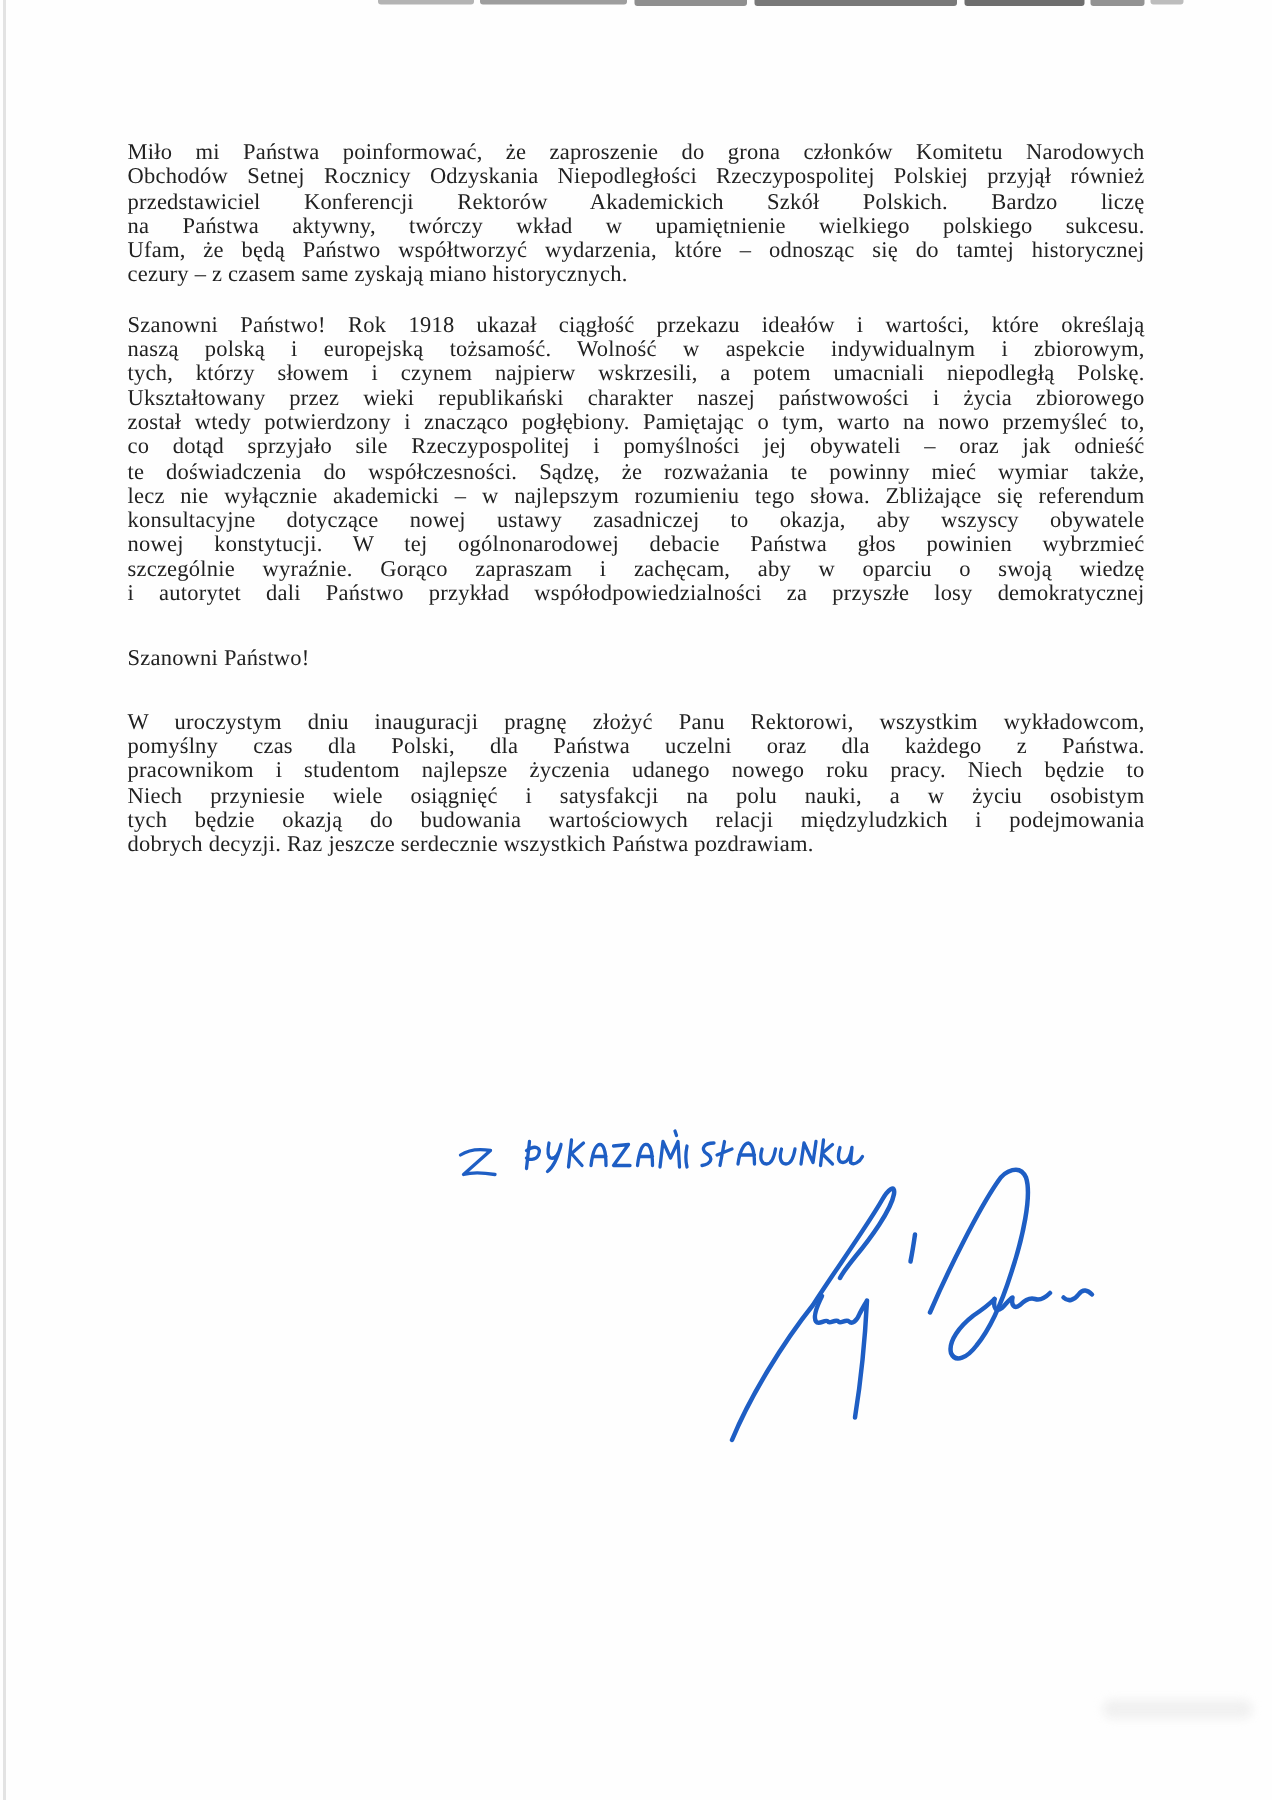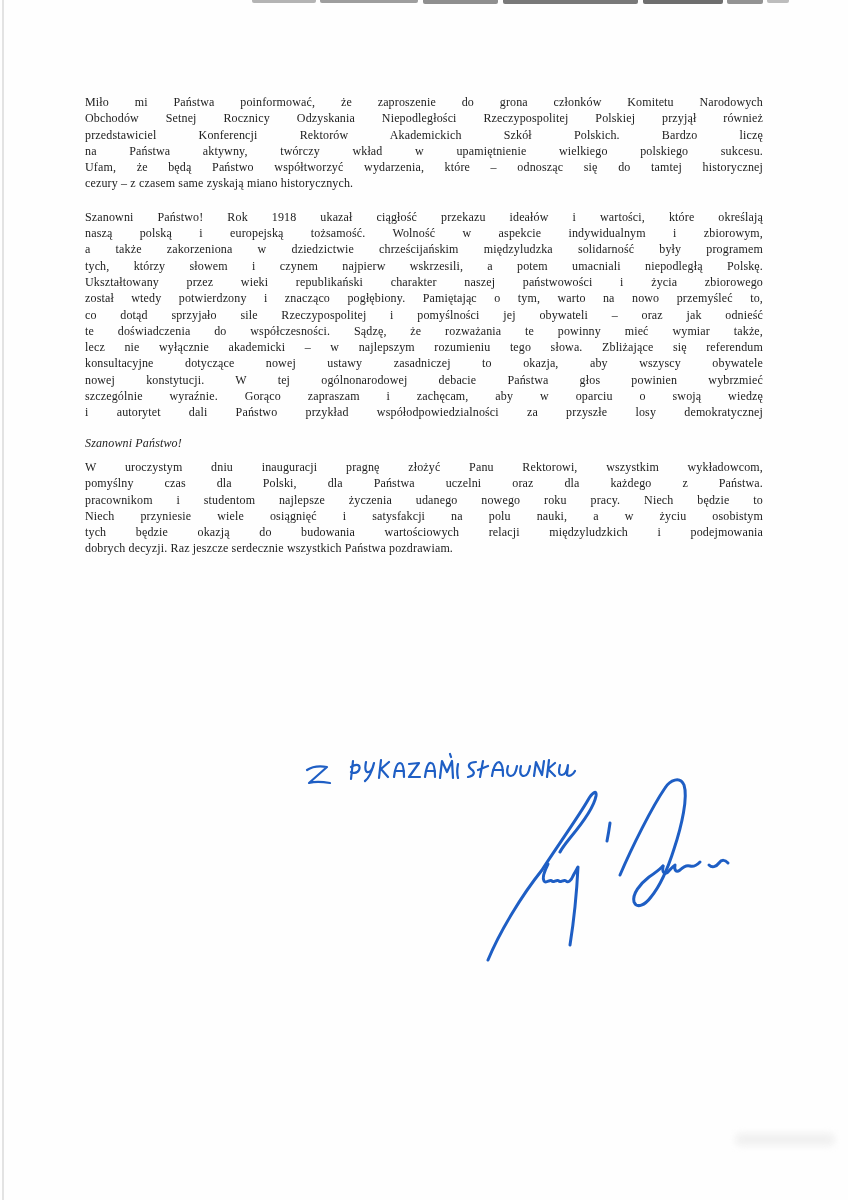--- a/index.html
+++ b/index.html
@@ -33,7 +33,7 @@
   .letter-body{
     position:absolute;left:85px;top:94px;width:678px;
     color:#212121;
-    font-size:12px;
+    font-size:15px;
     line-height:16.3px;
     letter-spacing:0.15px;
   }

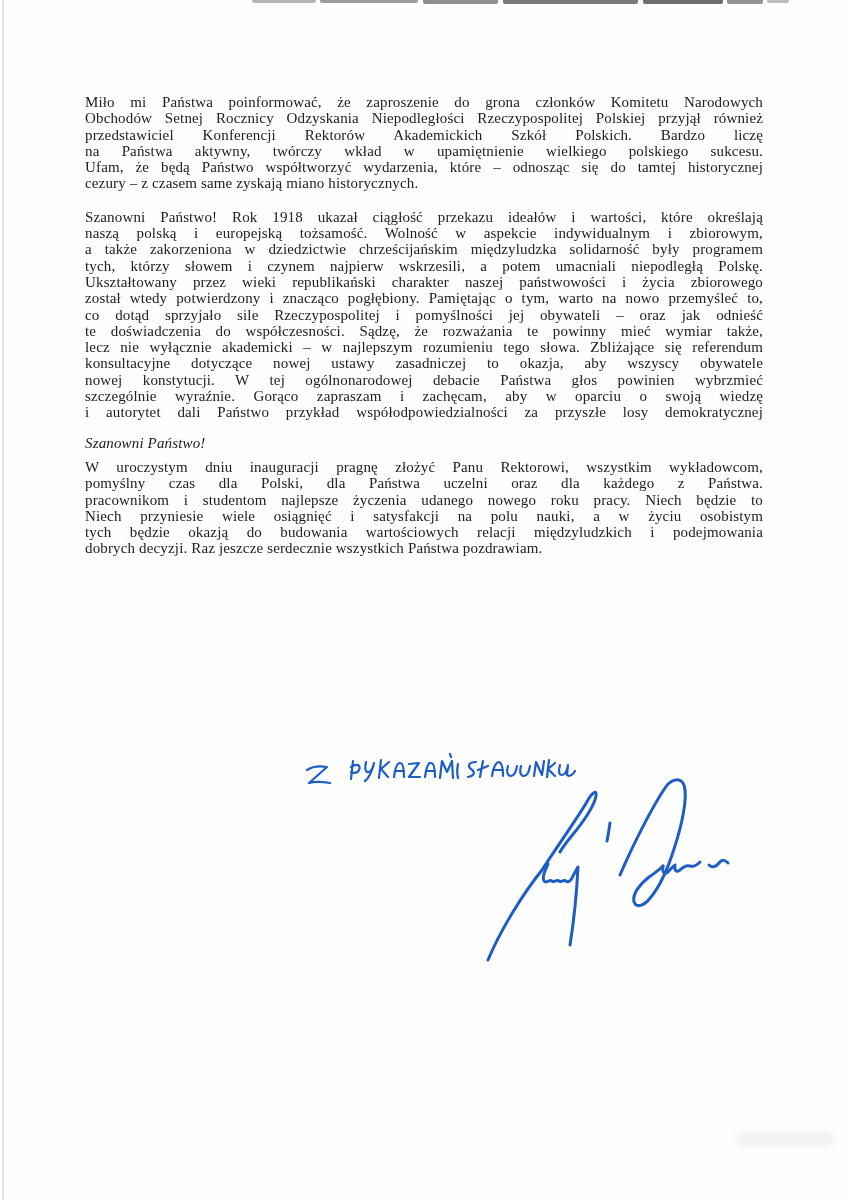--- a/index.html
+++ b/index.html
@@ -38,7 +38,7 @@
     letter-spacing:0.15px;
   }
   .para{margin:0 0 17px 0;}
-  .para.gap-md{margin-bottom:14px;}
+  .para.gap-md{margin-bottom:27px;}
   .para.gap-sm{margin-bottom:8px;font-style:italic;}
   .para.gap-none{margin-bottom:0;}
   .tline{

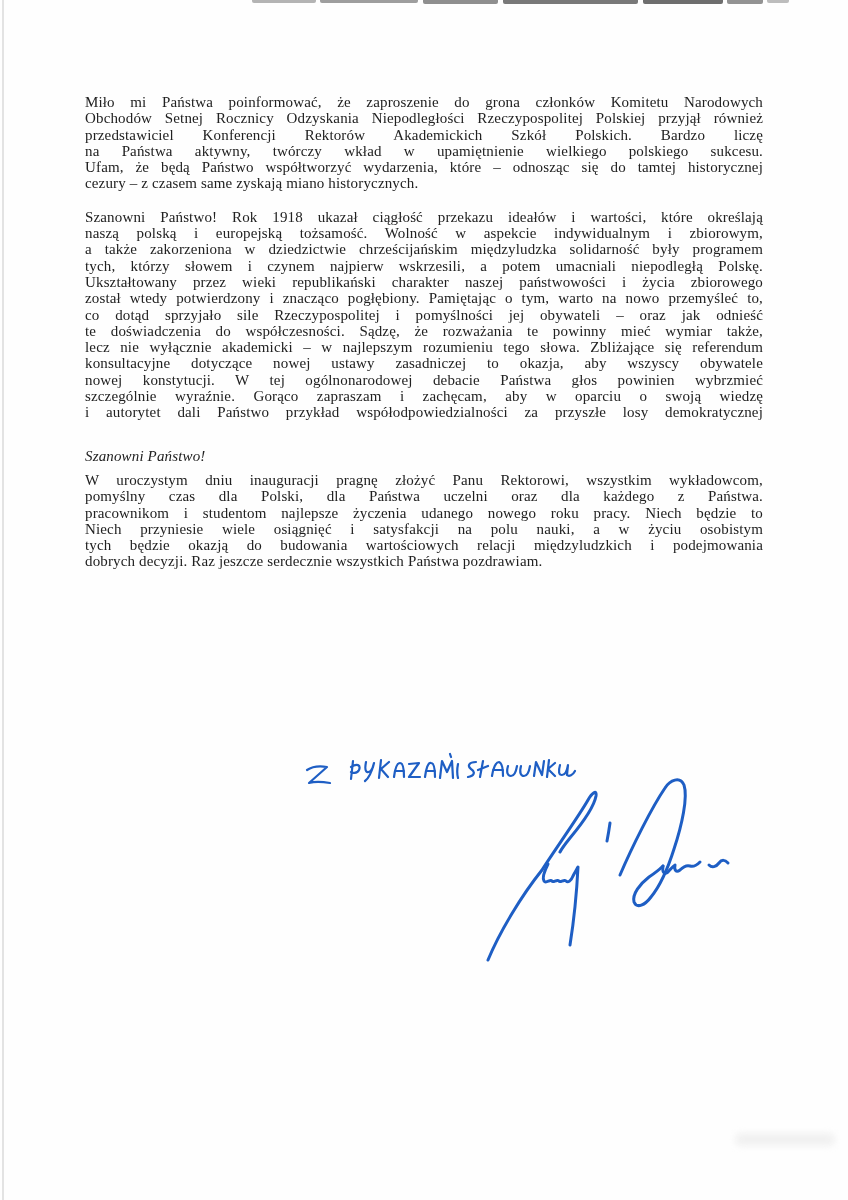--- a/index.html
+++ b/index.html
@@ -91,7 +91,6 @@
     <div class="para gap-md">
         <div class="tline">Szanowni Państwo! Rok 1918 ukazał ciągłość przekazu ideałów i wartości, które określają</div>
         <div class="tline">naszą polską i europejską tożsamość. Wolność w aspekcie indywidualnym i zbiorowym,</div>
-        <div class="tline">a także zakorzeniona w dziedzictwie chrześcijańskim międzyludzka solidarność były programem</div>
         <div class="tline">tych, którzy słowem i czynem najpierw wskrzesili, a potem umacniali niepodległą Polskę.</div>
         <div class="tline">Ukształtowany przez wieki republikański charakter naszej państwowości i życia zbiorowego</div>
         <div class="tline">został wtedy potwierdzony i znacząco pogłębiony. Pamiętając o tym, warto na nowo przemyśleć to,</div>

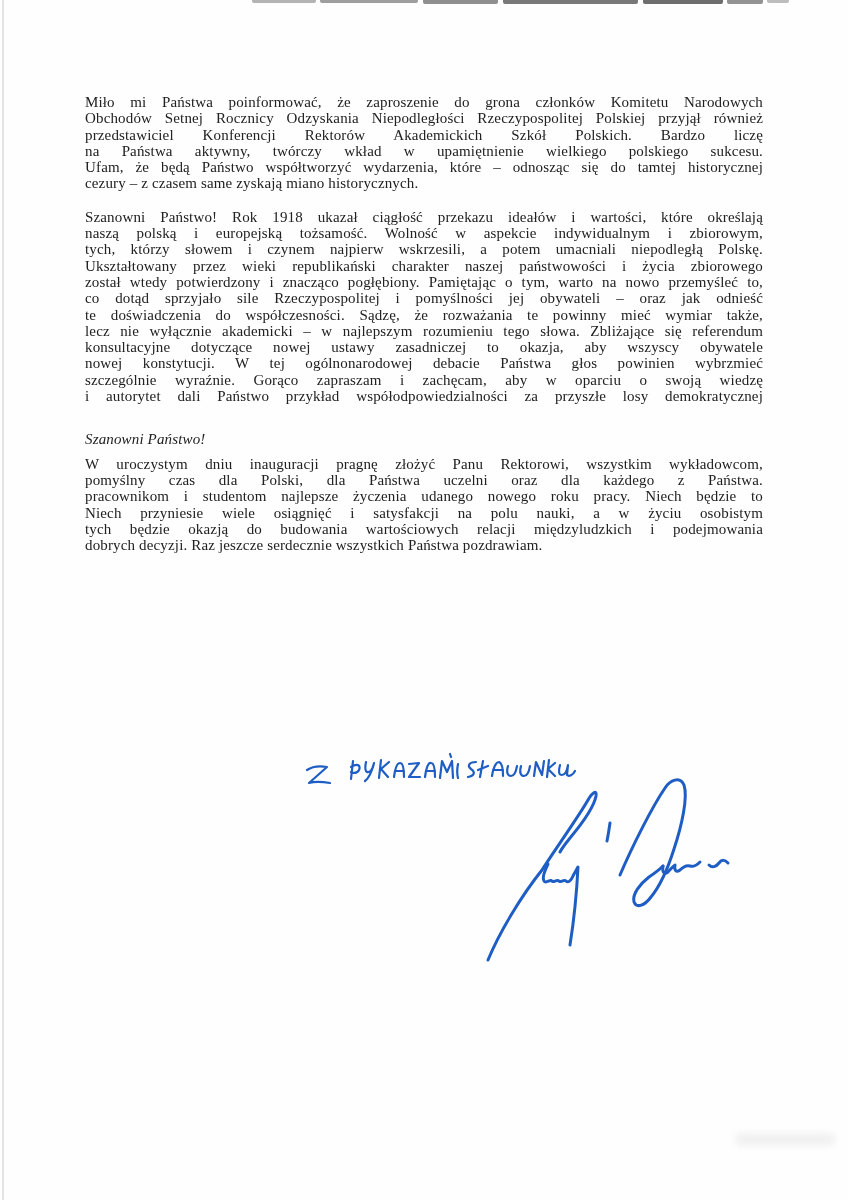--- a/index.html
+++ b/index.html
@@ -39,7 +39,7 @@
   }
   .para{margin:0 0 17px 0;}
   .para.gap-md{margin-bottom:27px;}
-  .para.gap-sm{margin-bottom:8px;font-style:italic;}
+  .para.gap-sm{margin-bottom:26px;}
   .para.gap-none{margin-bottom:0;}
   .tline{
     text-align:justify;

